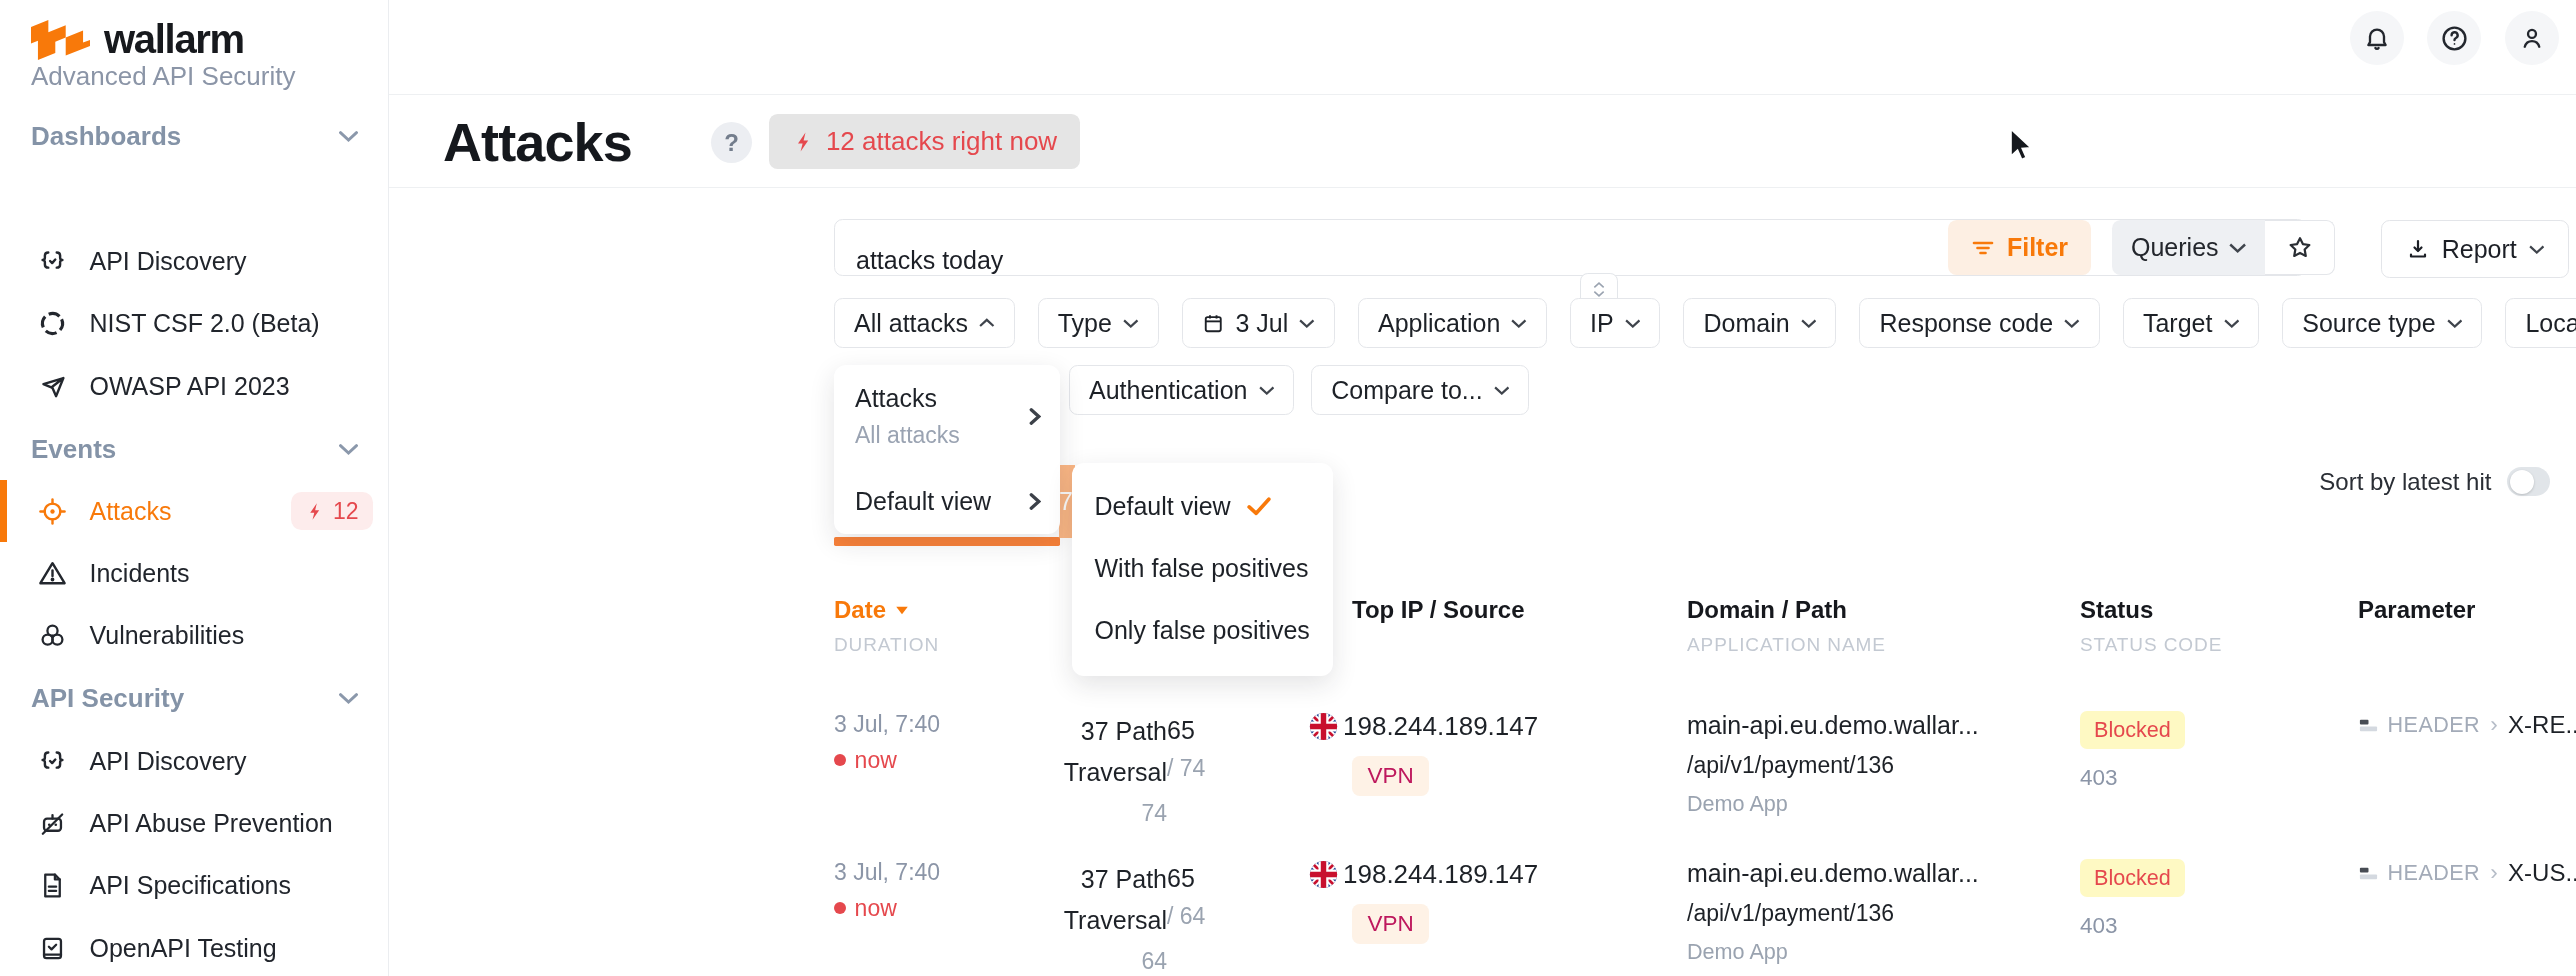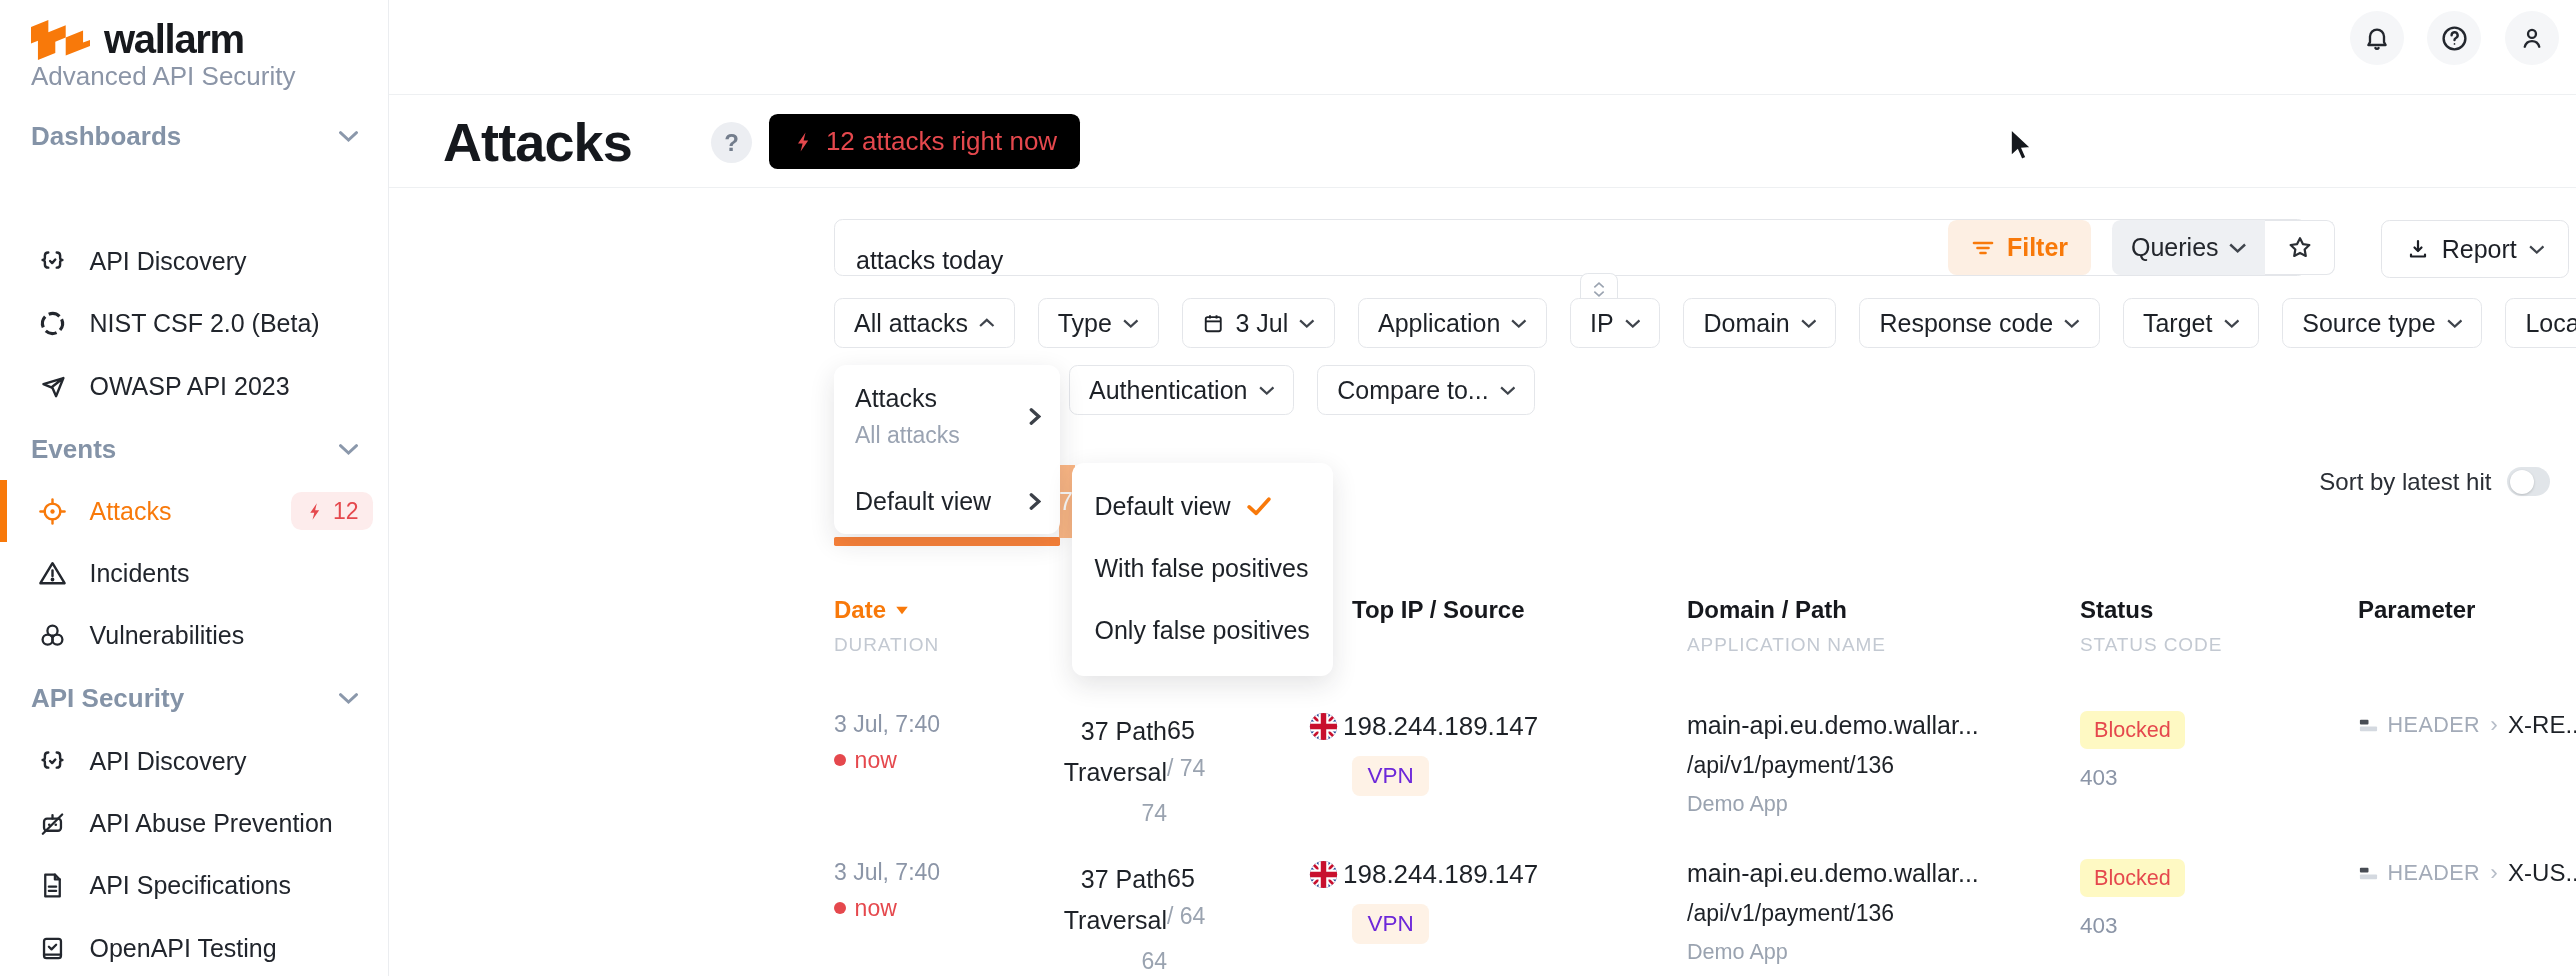--- a/index.html
+++ b/index.html
@@ -35,7 +35,7 @@
   .page-title { position:absolute; left:54px; top:15.6px; font-size:54px; font-weight:700; letter-spacing:-0.9px; color:#15181d; }
   .help-circle { position:absolute; left:322px; top:27px; width:41px; height:41px; border-radius:50%; background:#eceef2;
     display:flex; align-items:center; justify-content:center; font-size:24px; font-weight:700; color:#737d8c; cursor:pointer; }
-  .live-badge { position:absolute; left:380px; top:19px; height:55px; padding:0 22.5px; border-radius:8.6px; background:#000000;
+  .live-badge { position:absolute; left:380px; top:19px; height:55px; padding:0 22.5px; border-radius:8.6px; background:#e5e5e5;
     display:flex; align-items:center; gap:10.4px; font-size:26px; color:#e5484d; cursor:pointer; }
 
   

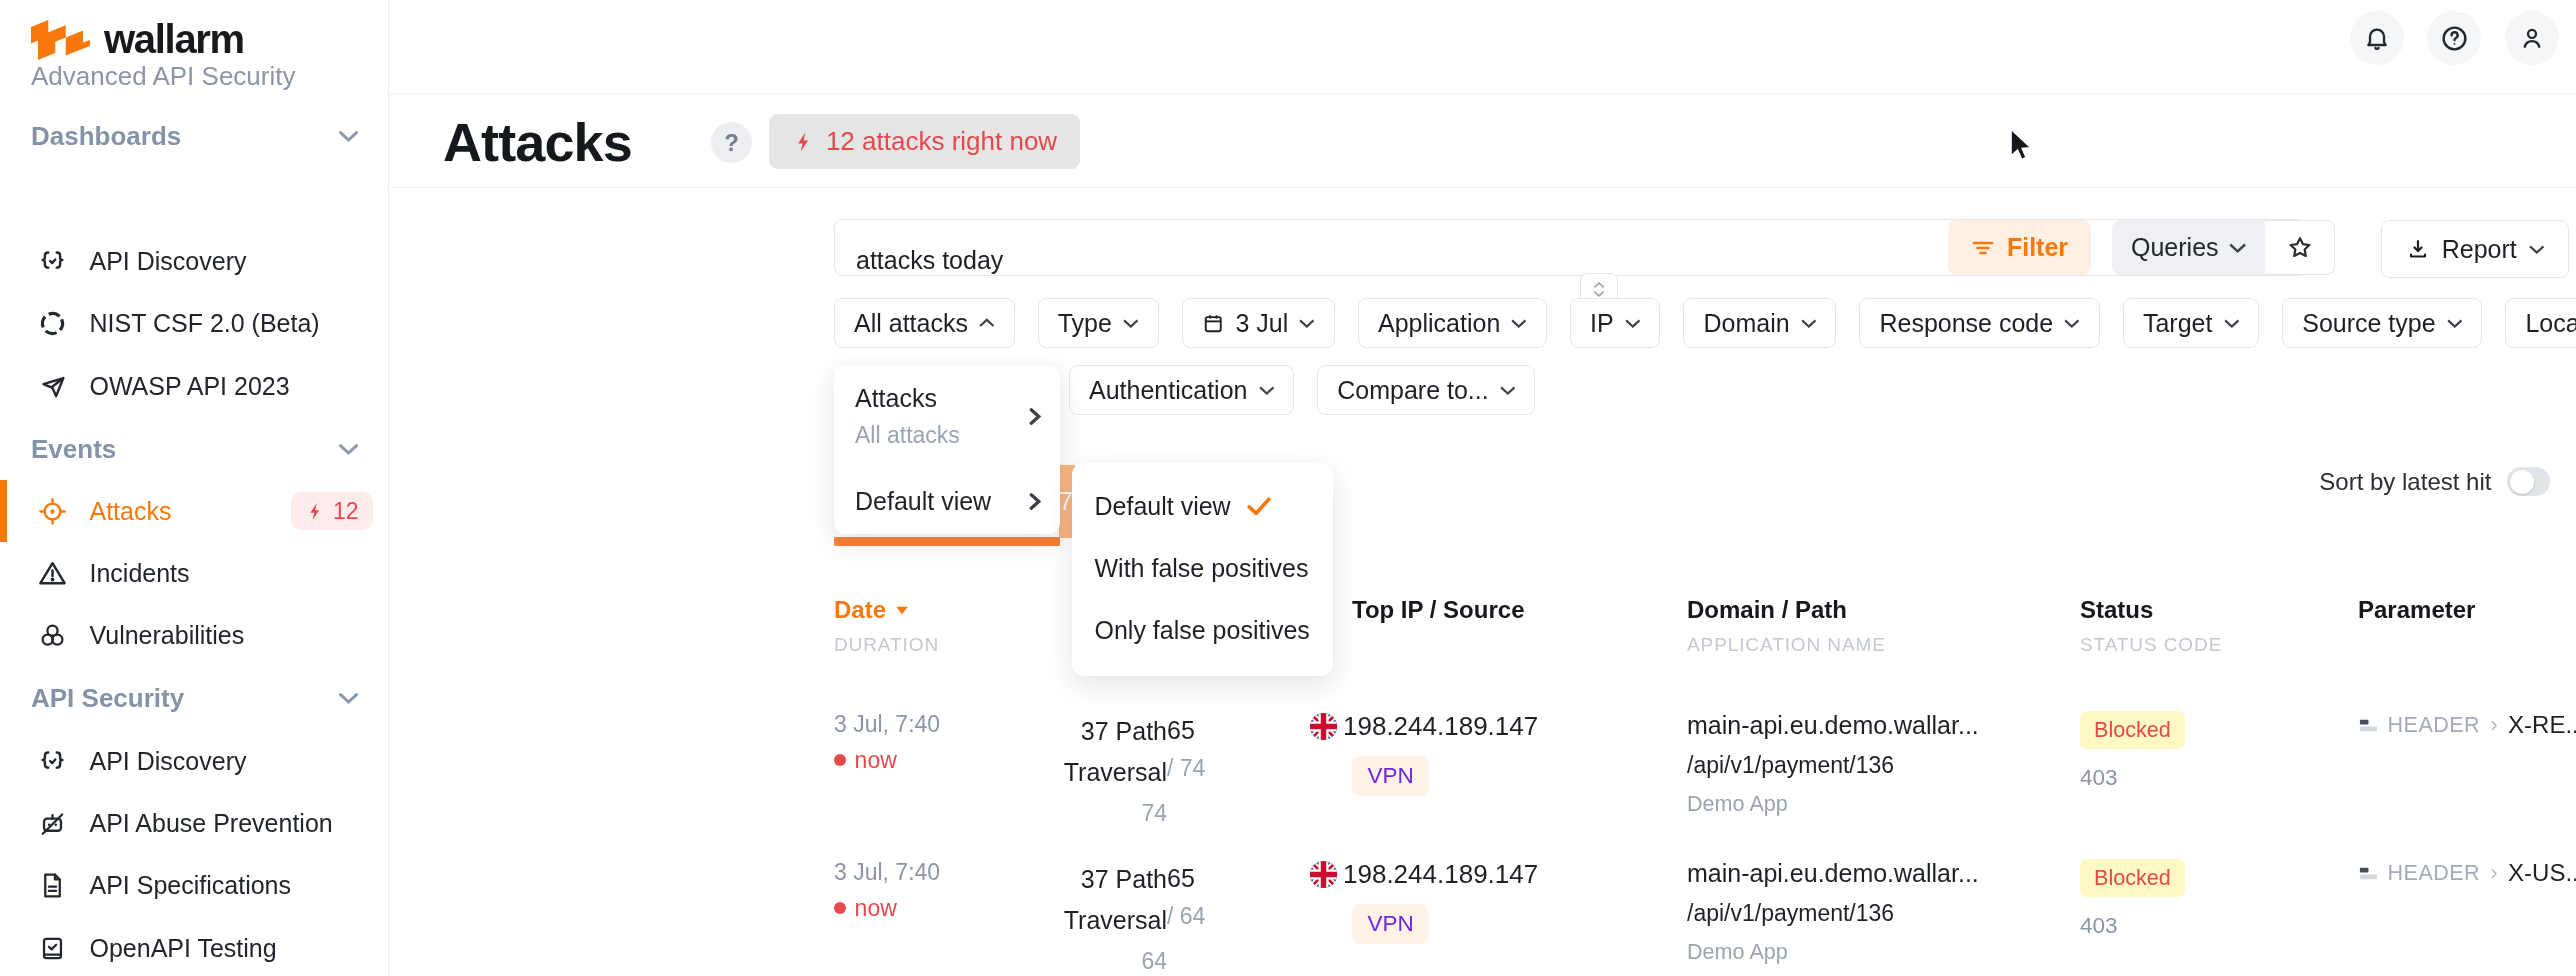--- a/index.html
+++ b/index.html
@@ -60,7 +60,7 @@
 
   
   .chips-row { position:absolute; left:834px; top:298px; display:flex; gap:23px; }
-  .chips-row2 { position:absolute; left:1069px; top:365px; display:flex; gap:23px; }
+  .chips-row2 { position:absolute; left:1069px; top:365px; display:flex; gap:17px; }
   .chip { height:50px; background:#fff; border:1.7px solid #e4e6ea; border-radius:8.6px; padding:0 19px;
     display:flex; align-items:center; gap:11.2px; font-size:25px; color:#1d2127; white-space:nowrap; cursor:pointer; }
 

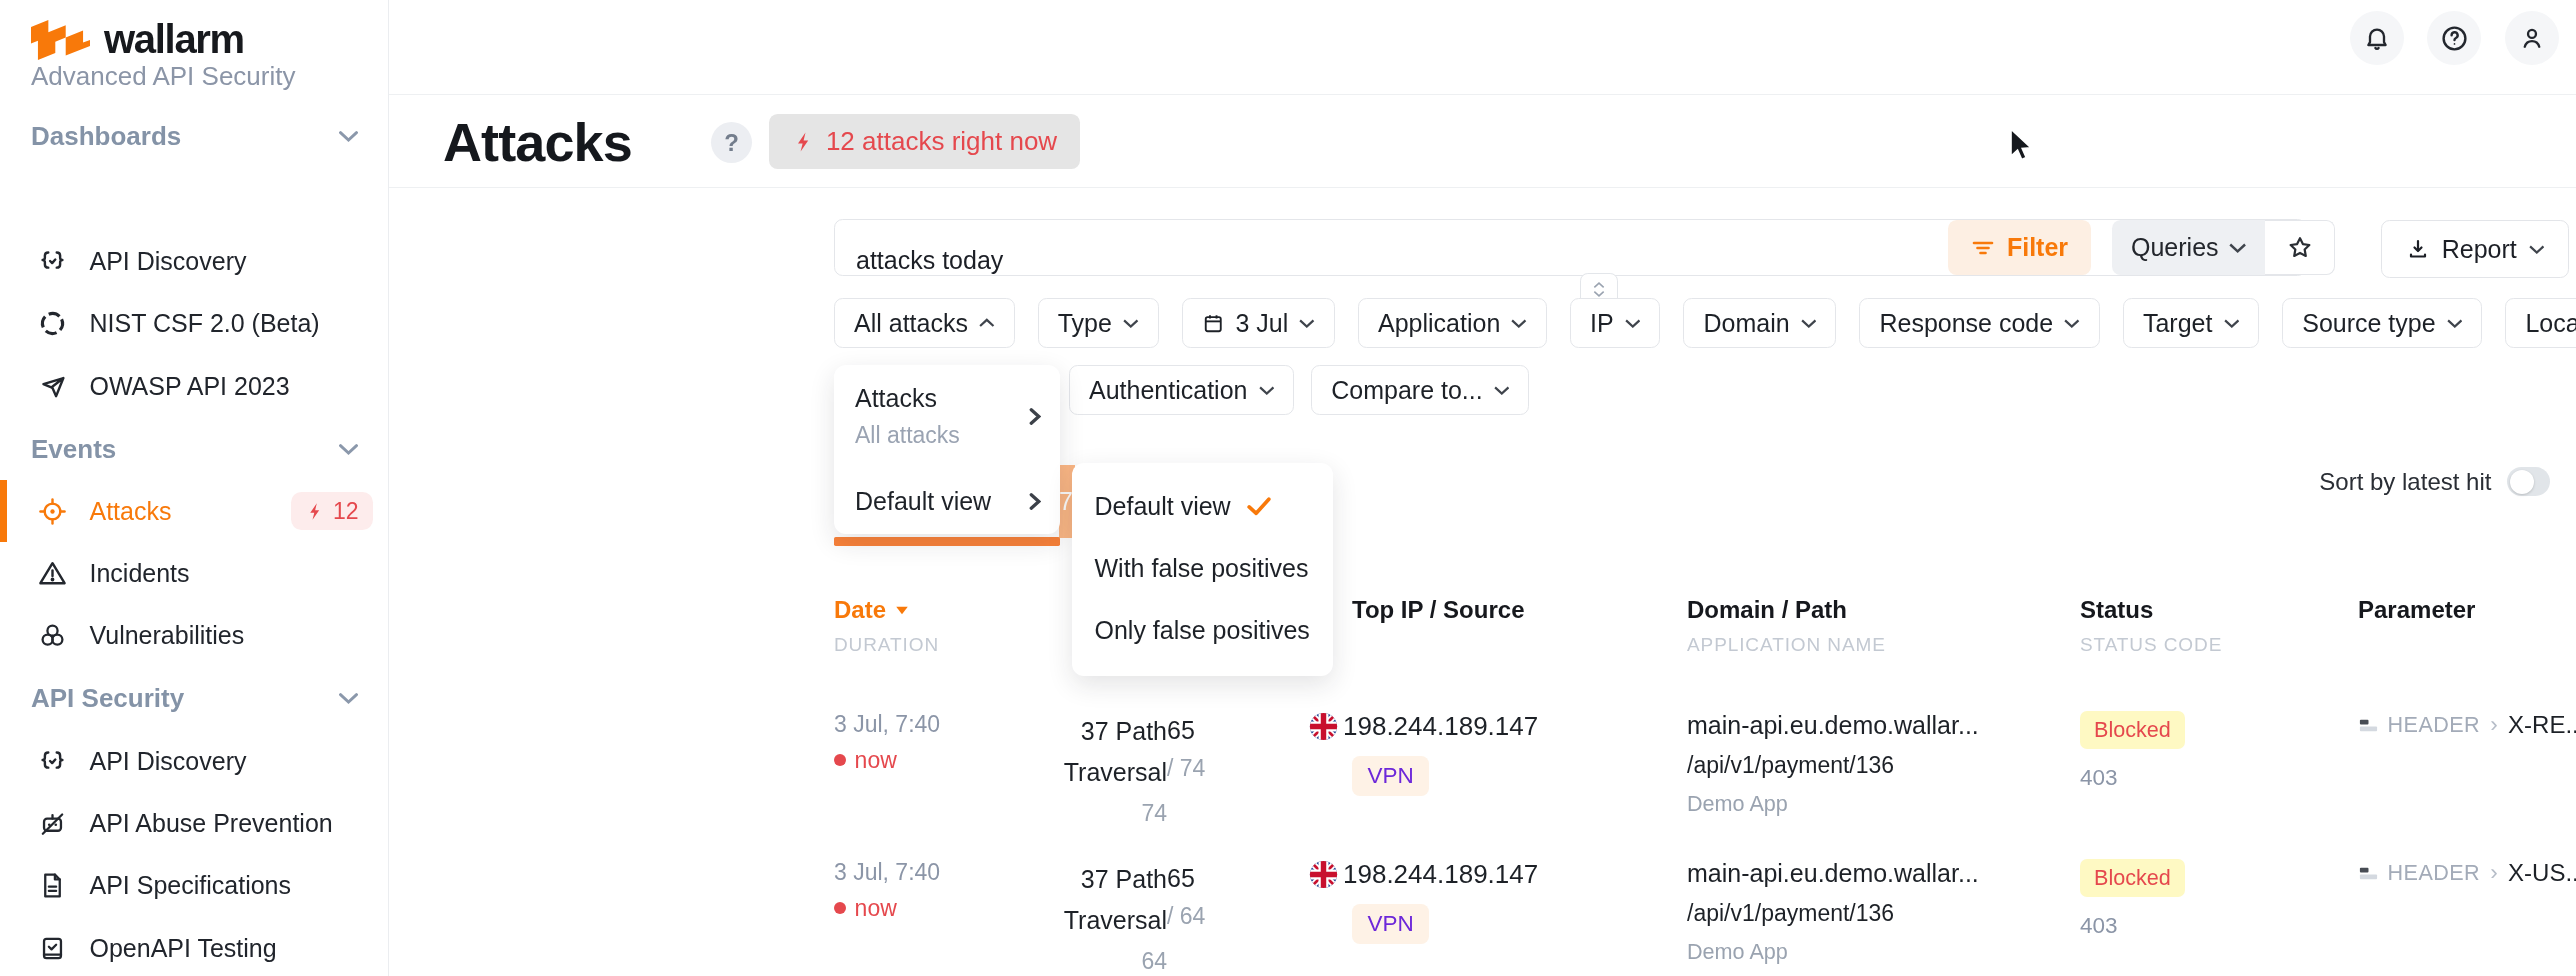--- a/index.html
+++ b/index.html
@@ -104,7 +104,7 @@
   .c-ip { padding-left:43px; }
   .ip-line { display:flex; align-items:center; gap:5px; font-size:26px; color:#1d2127; }
   .src-badge { display:inline-block; margin-top:14px; margin-left:43px; padding:7px 15.6px; background:#fef2e6; border-radius:7.8px;
-    font-size:22.5px; color:#6d28d9; }
+    font-size:22.5px; color:#be185d; }
   .c-dom .l1 { font-size:25px; color:#1d2127; }
   .c-dom .l2 { font-size:23px; color:#1d2127; margin-top:12px; }
   .c-dom .l3 { font-size:21.6px; color:#9aa3b0; margin-top:12px; }

